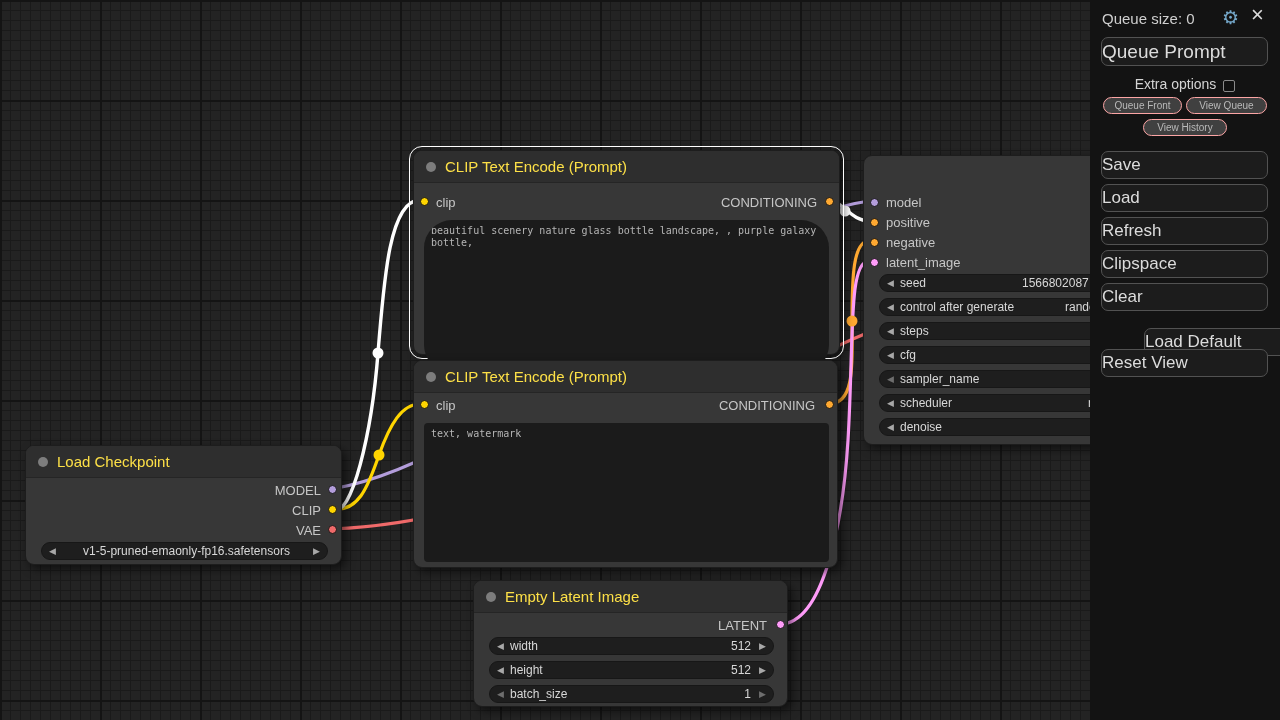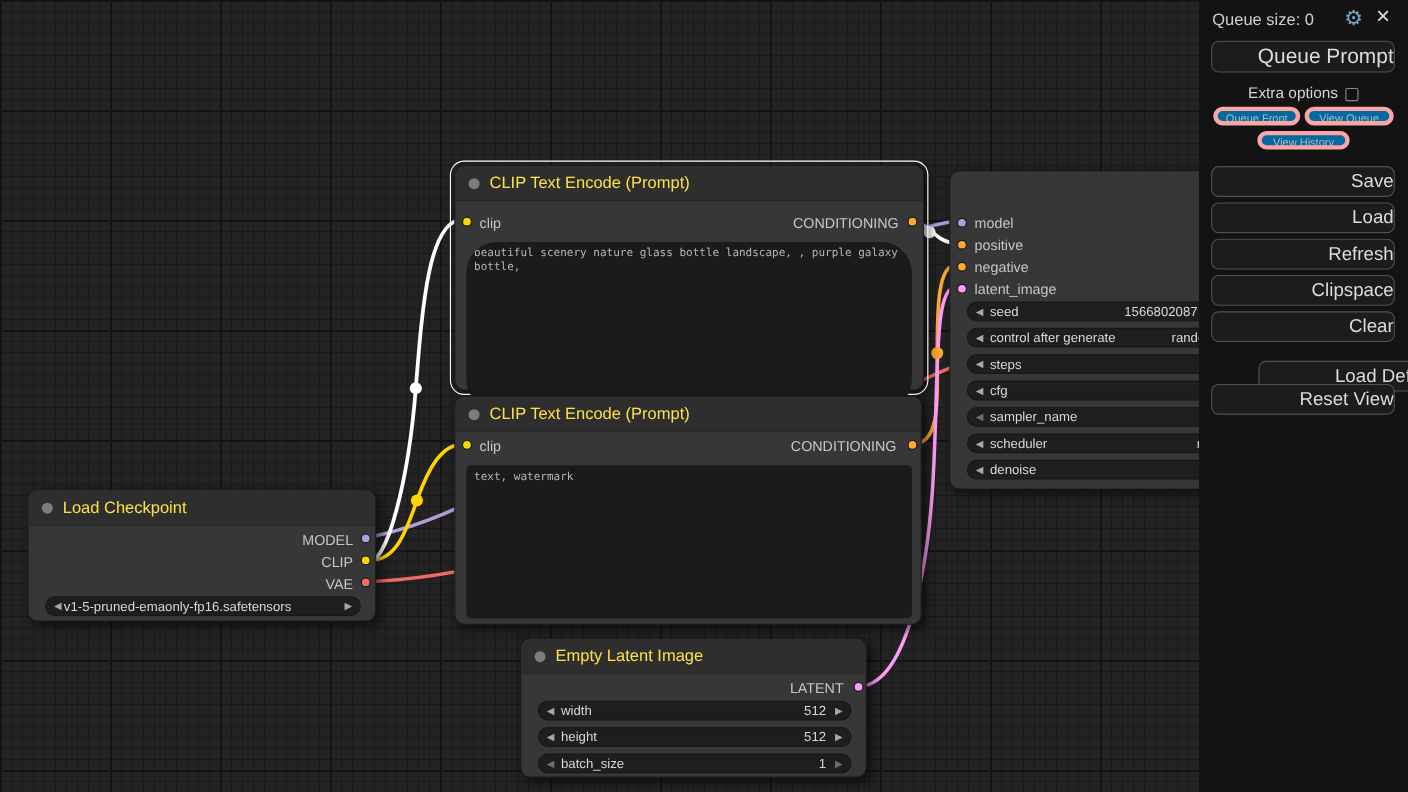--- a/index.html
+++ b/index.html
@@ -87,7 +87,7 @@
   .btn {
     position:absolute; left:11px; width:167px; height:28px;
     background:#1c1c1c; border:1px solid #525252; border-radius:7px;
-    color:#dcdcdc; font-size:17px; text-align:right; line-height:26px;
+    color:#dcdcdc; font-size:17px; text-align:left; line-height:26px;
     cursor:pointer; white-space:nowrap; overflow:hidden;
   }
   .btn.big { font-size:19px; height:29px; line-height:27px; }

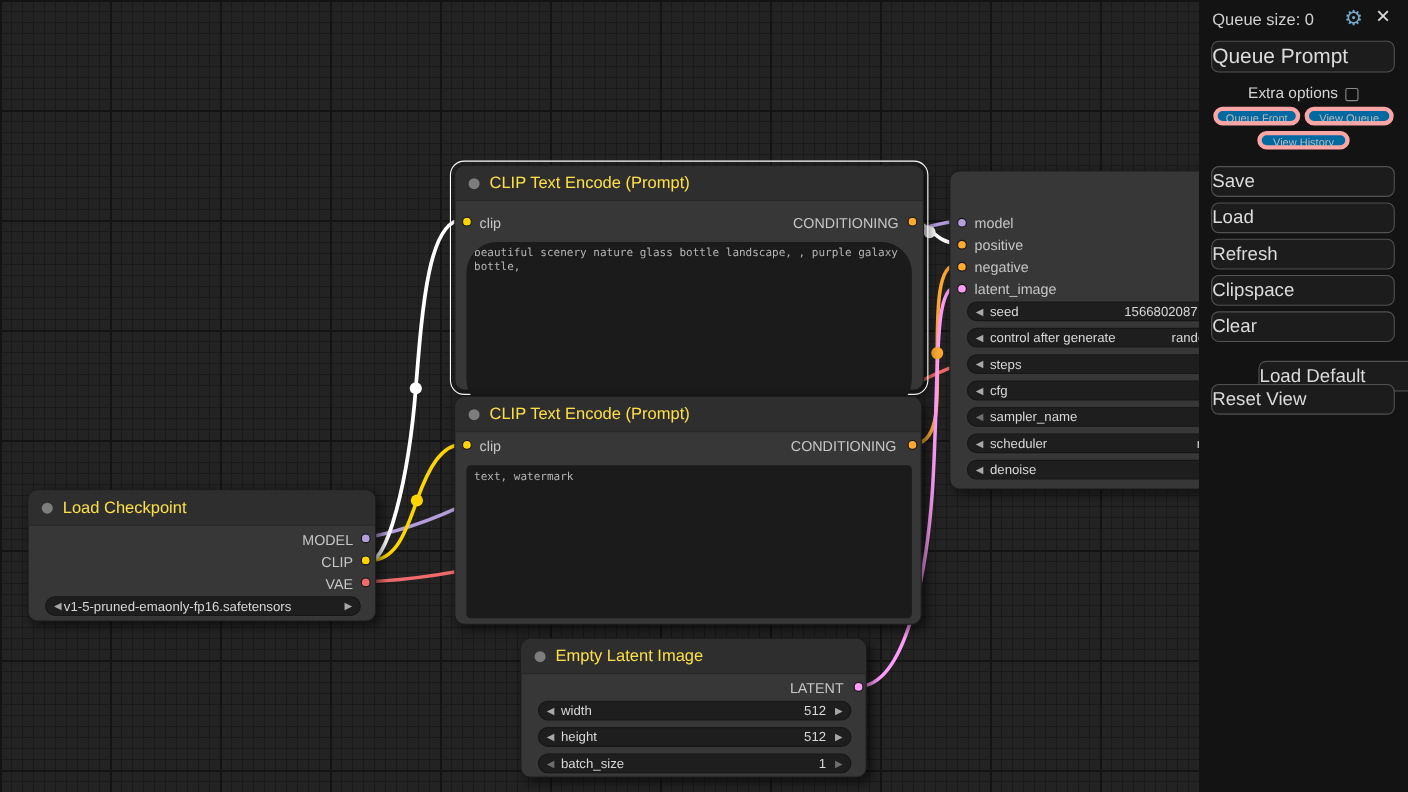--- a/index.html
+++ b/index.html
@@ -92,8 +92,8 @@
   }
   .btn.big { font-size:19px; height:29px; line-height:27px; }
   .btn-small {
-    position:absolute; height:17px; background:#0369a1;
-    border:4px solid #fca5a5; border-radius:9px;
+    position:absolute; height:17px; background:#404040;
+    border:1px solid #fca5a5; border-radius:9px;
     color:#b9b9b9; font-size:10px; text-align:center; line-height:15px;
     cursor:pointer; white-space:nowrap;
   }

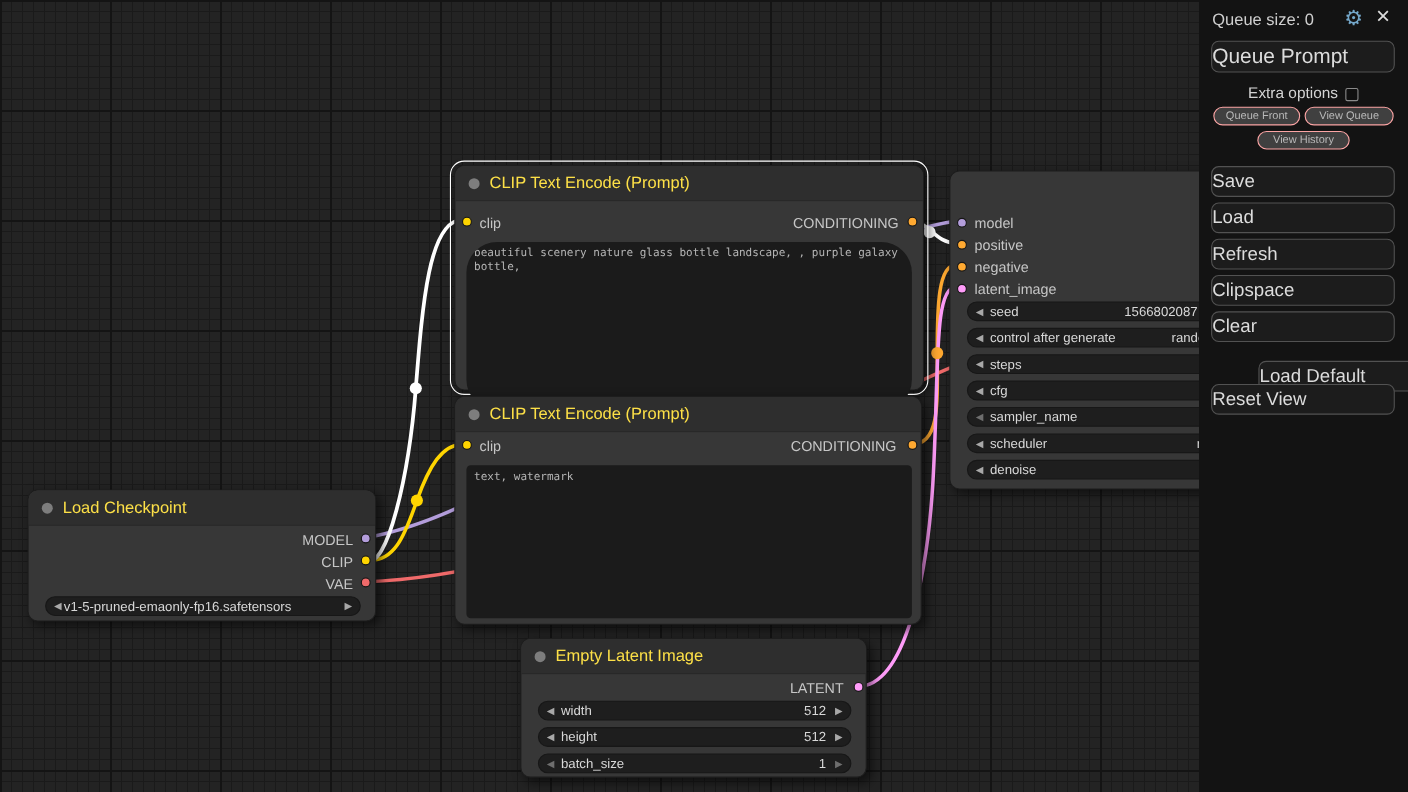--- a/index.html
+++ b/index.html
@@ -68,7 +68,7 @@
   .widget .w-label { position:absolute; left:20px; top:0; }
   .widget .w-value { position:absolute; top:0; }
   .widget .w-value.ralign { right:22px; }
-  .widget .w-center { position:absolute; left:16px; right:20px; top:0; text-align:left; }
+  .widget .w-center { position:absolute; left:24px; right:20px; top:0; text-align:center; }
 
   .sel-outline {
     position:absolute; inset:-5px;

